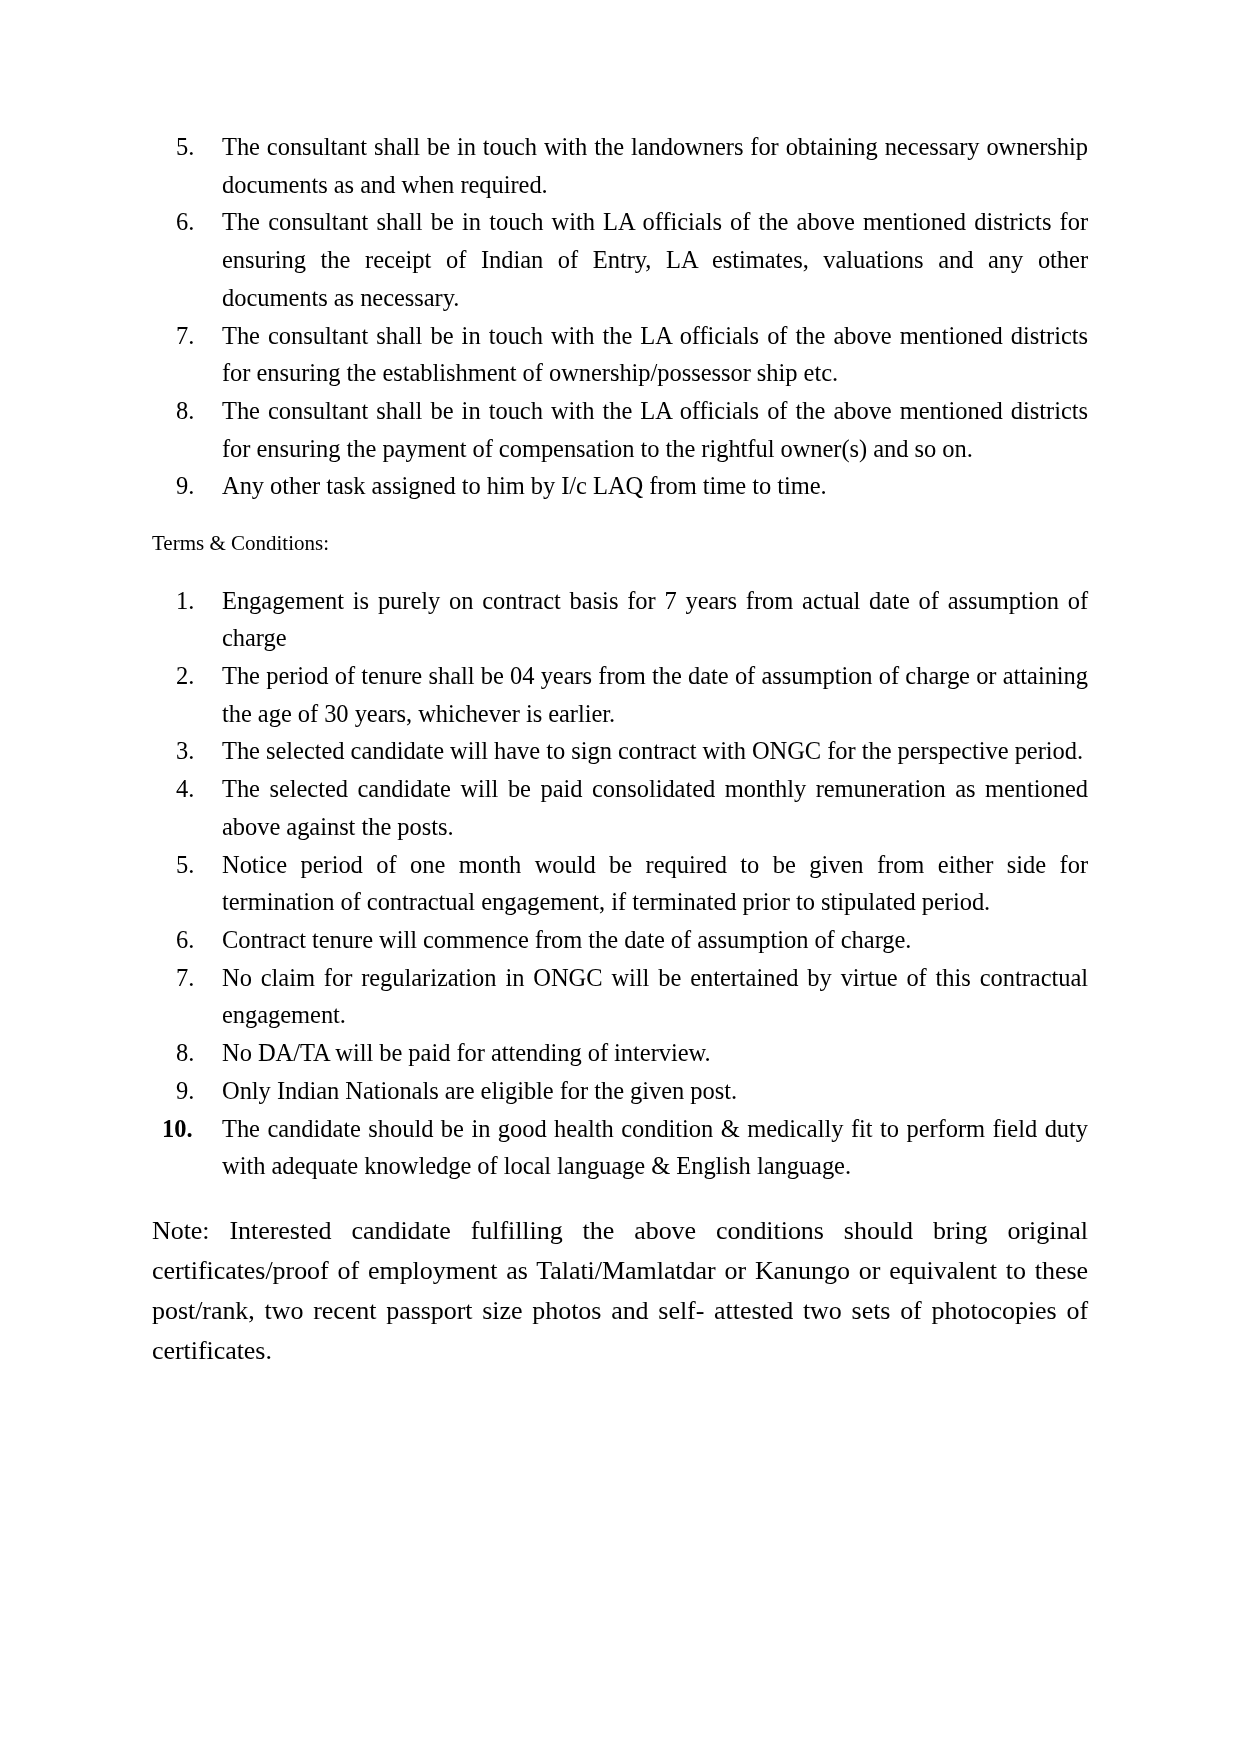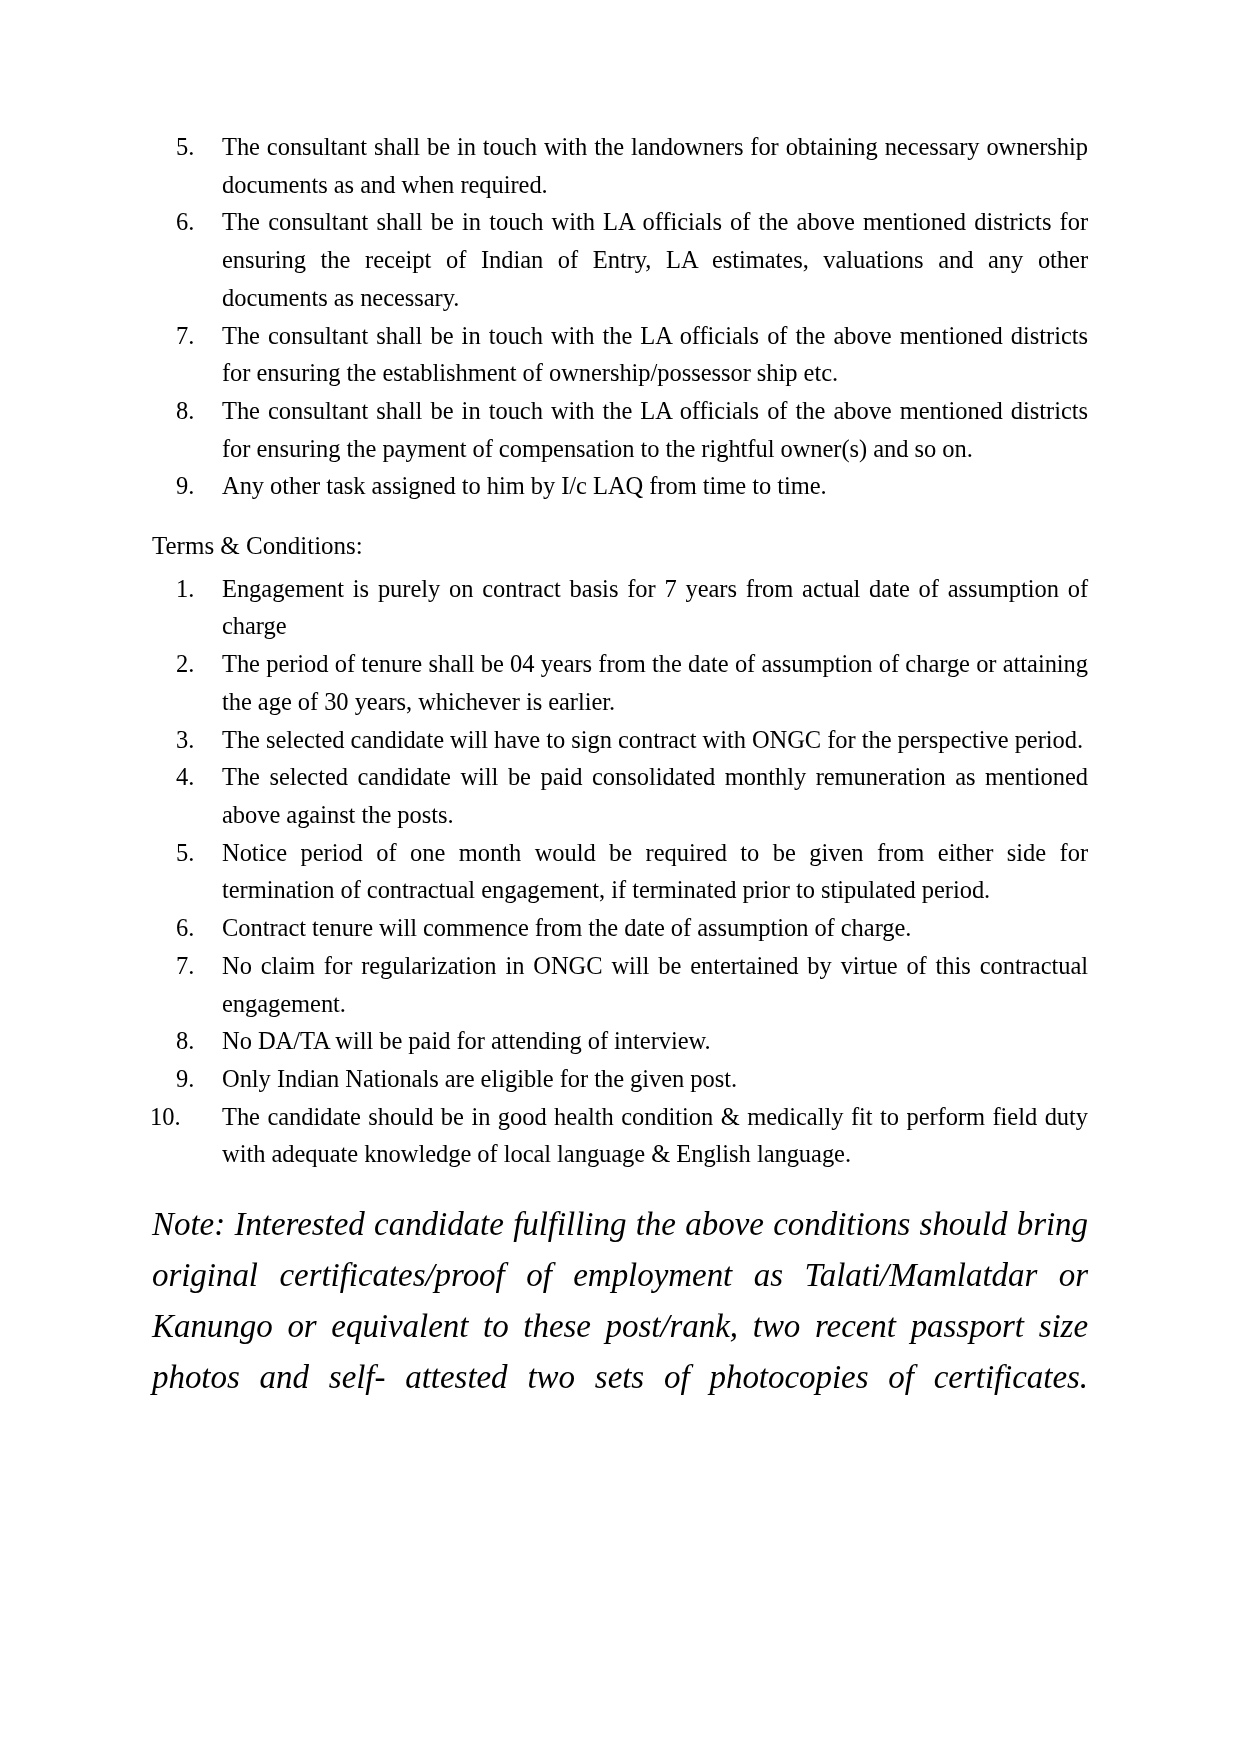--- a/index.html
+++ b/index.html
@@ -71,9 +71,9 @@
 
   
   .section-heading {
-    font-size: 25px;
+    font-size: 21px;
     line-height: 1.54;
-    margin: 22px 0 4px 0;
+    margin: 22px 0 22px 0;
     padding-left: 2px;
   }
 

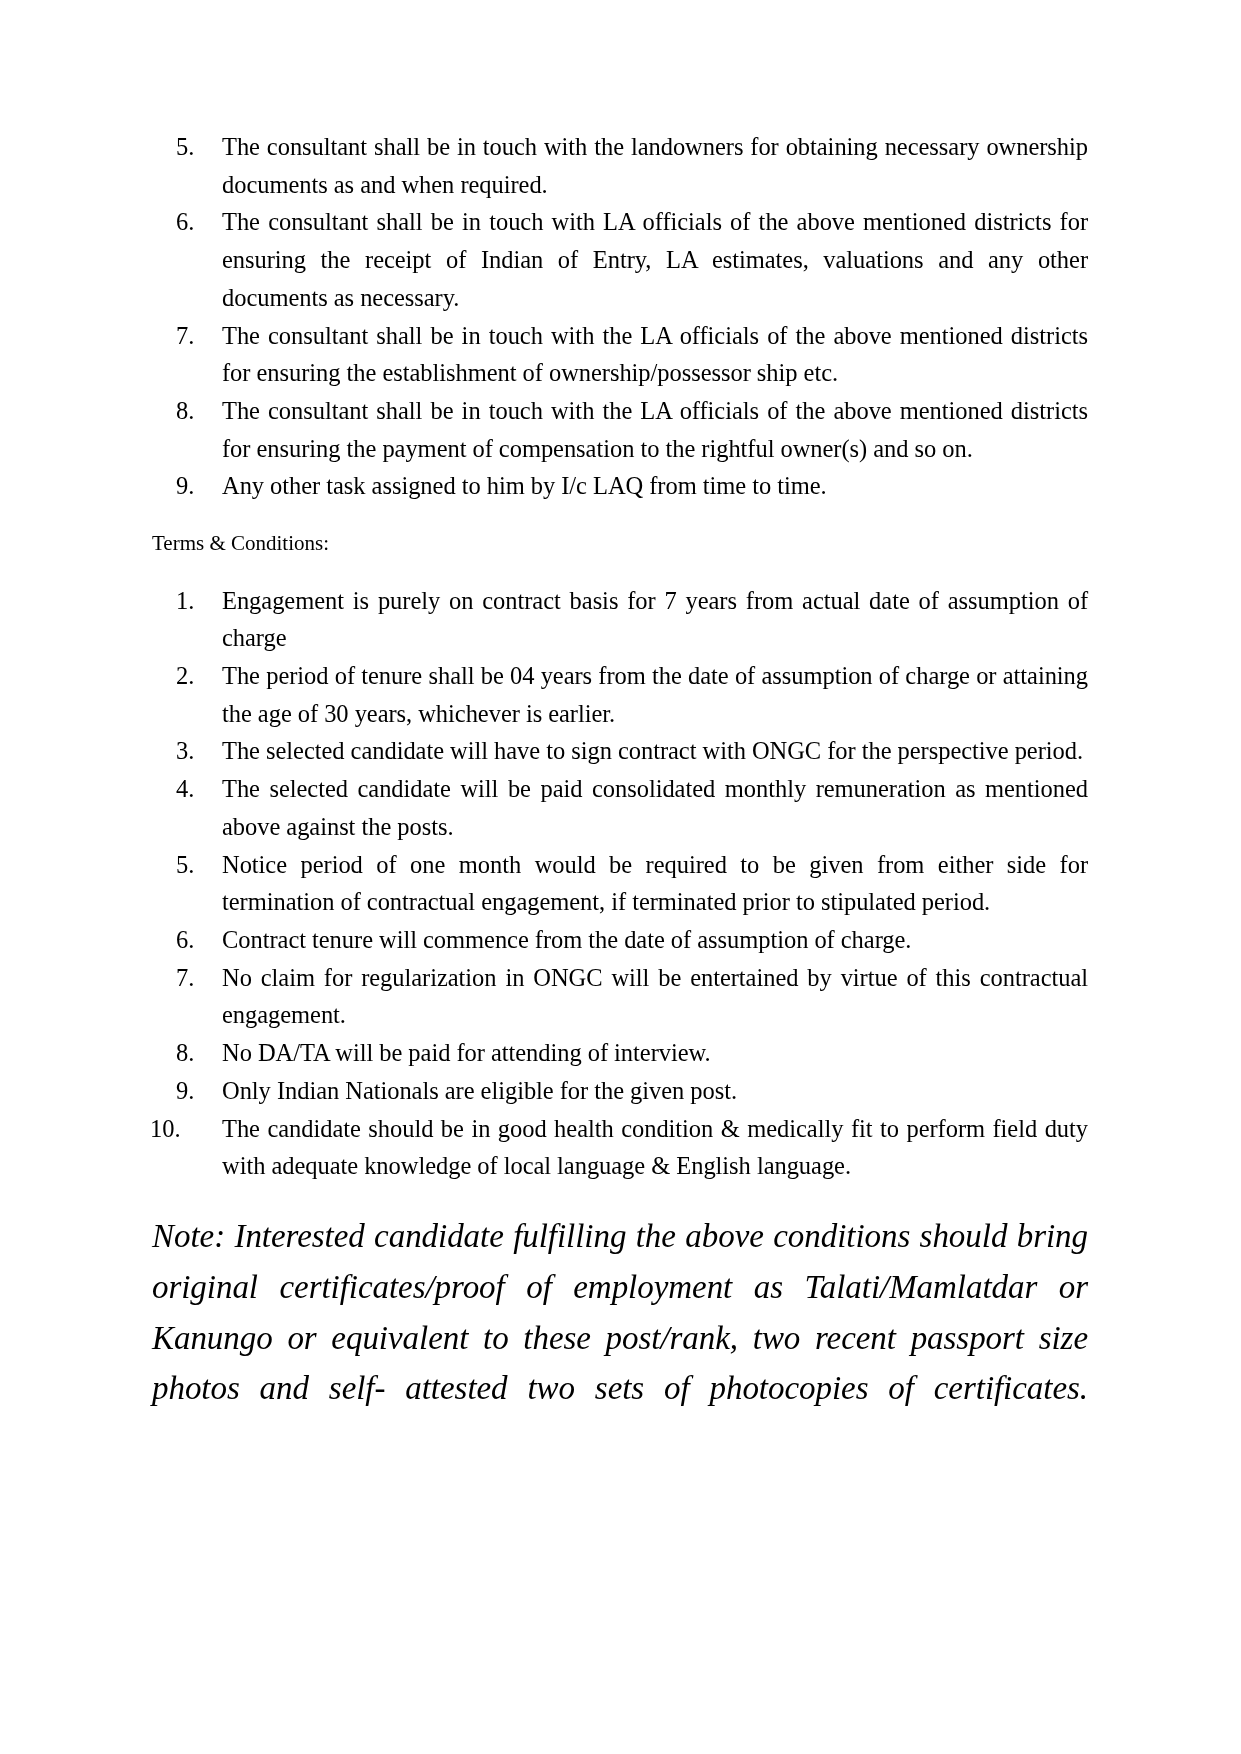--- a/index.html
+++ b/index.html
@@ -57,8 +57,9 @@
     line-height: 1.54;
   }
   ol.doc-list > li .num.wide {
-    left: 0;
+    left: 12px;
     width: 58px;
+    font-weight: bold;
   }
   ol.doc-list > li .txt {
     display: block;

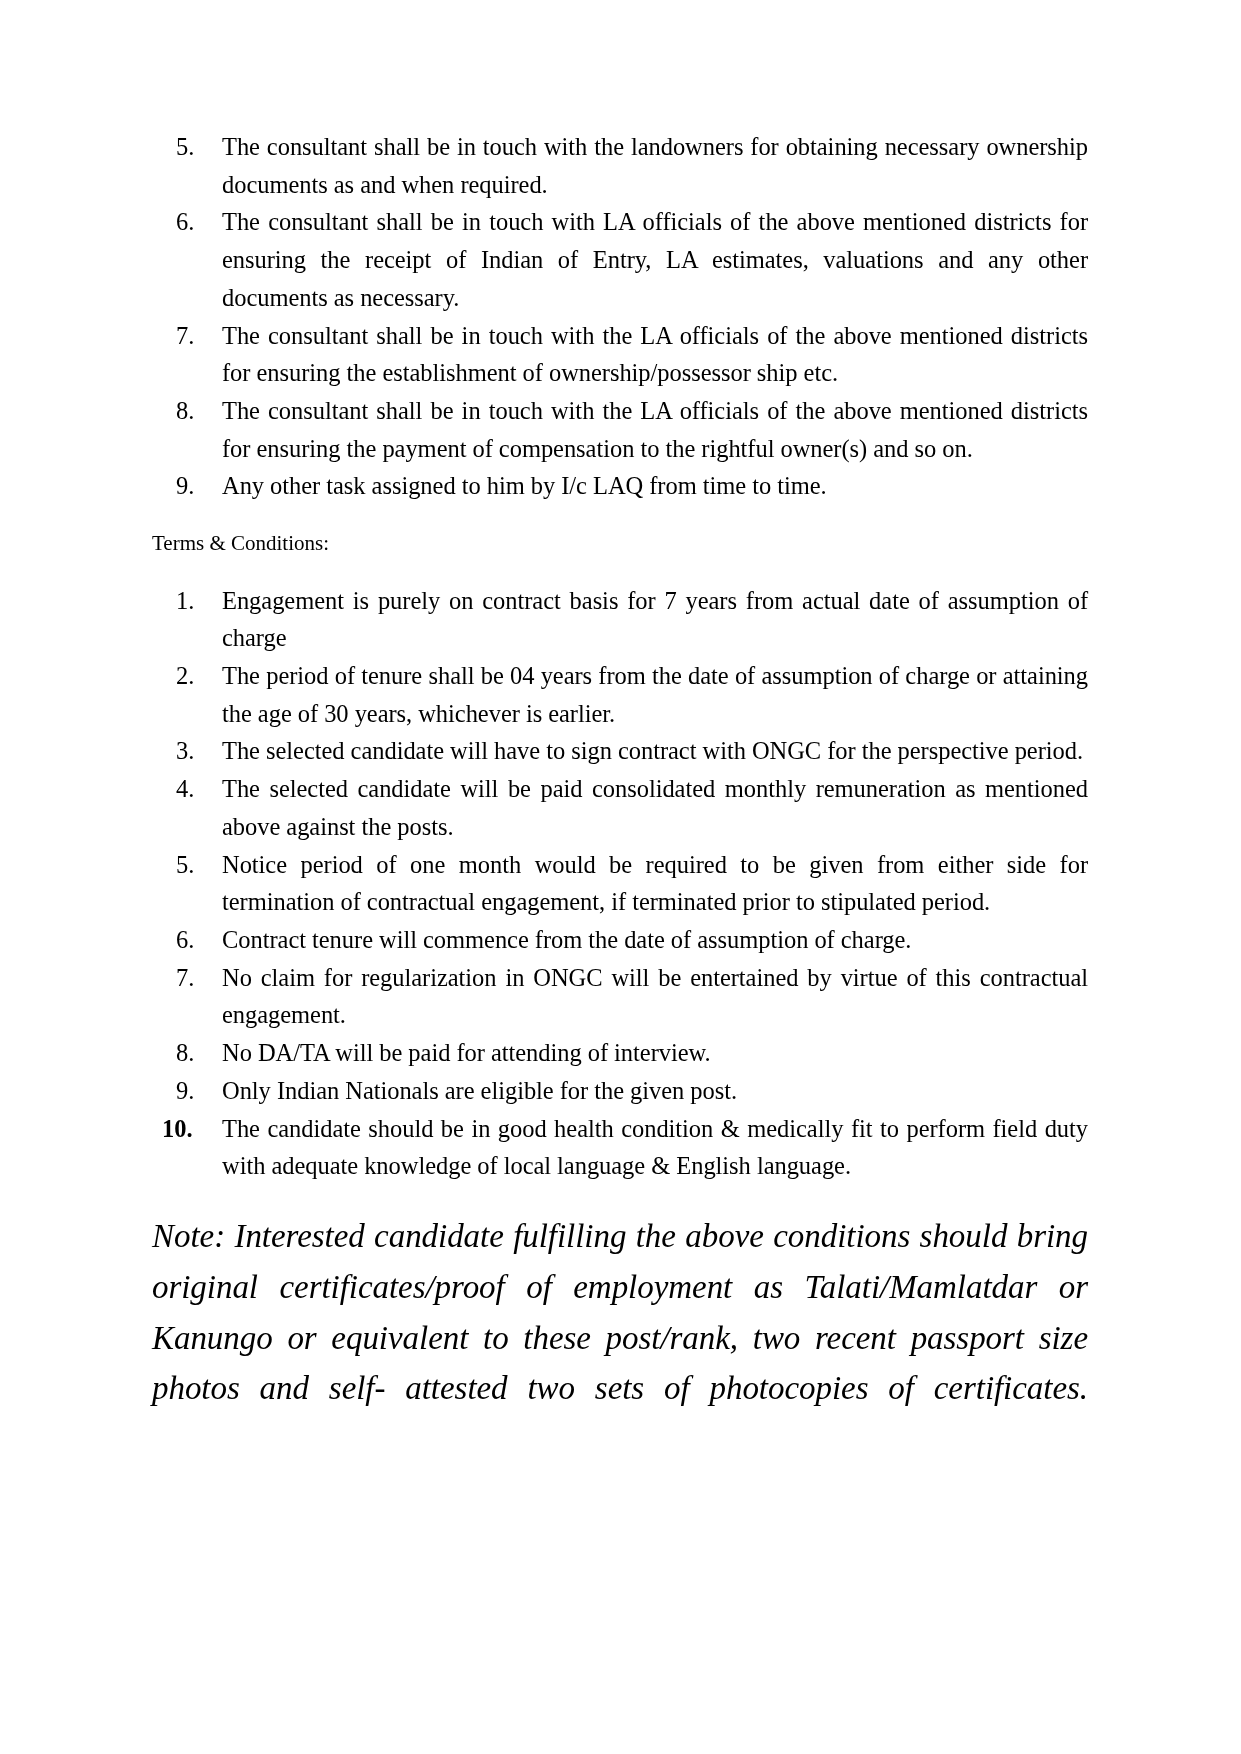--- a/index.html
+++ b/index.html
@@ -85,14 +85,13 @@
 
   
   .note-para {
-    font-size: 33px;
+    font-size: 26px;
     line-height: 1.54;
     text-align: justify;
     text-justify: inter-word;
     margin: 26px 0 0 0;
     padding-left: 2px;
     letter-spacing: -0.05px;
-    font-style: italic;
   }
   .note-para:after {
     content: "";

